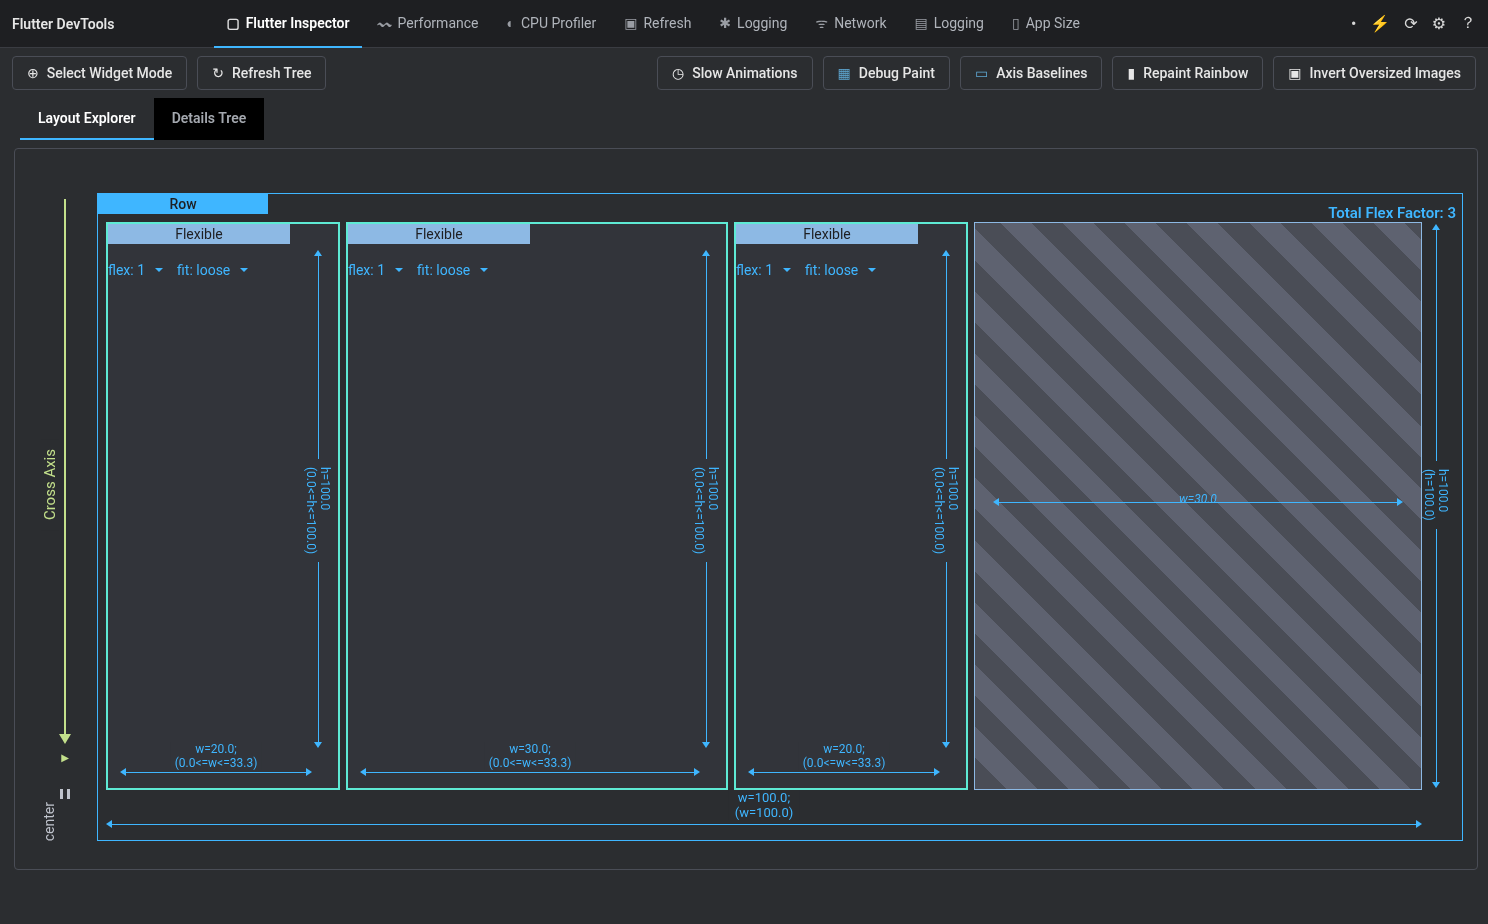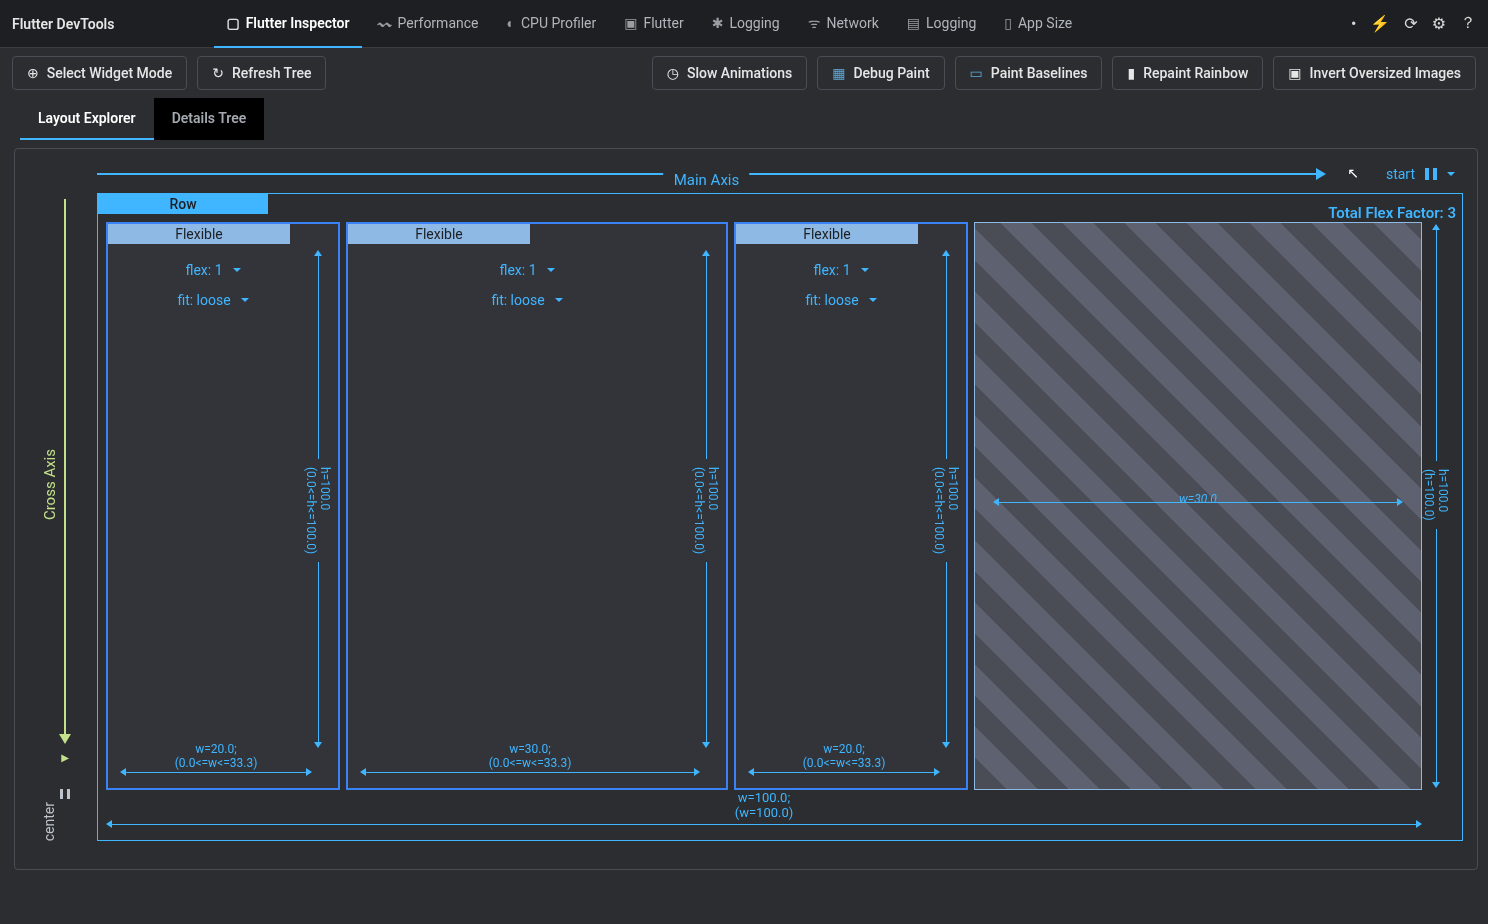--- a/index.html
+++ b/index.html
@@ -417,7 +417,7 @@
       </div>
     <div class="nav-tab">
         <span class="icon">▣</span>
-        <span>Flutter</span>
+        <span>Refresh</span>
       </div>
     <div class="nav-tab">
         <span class="icon">✱</span>

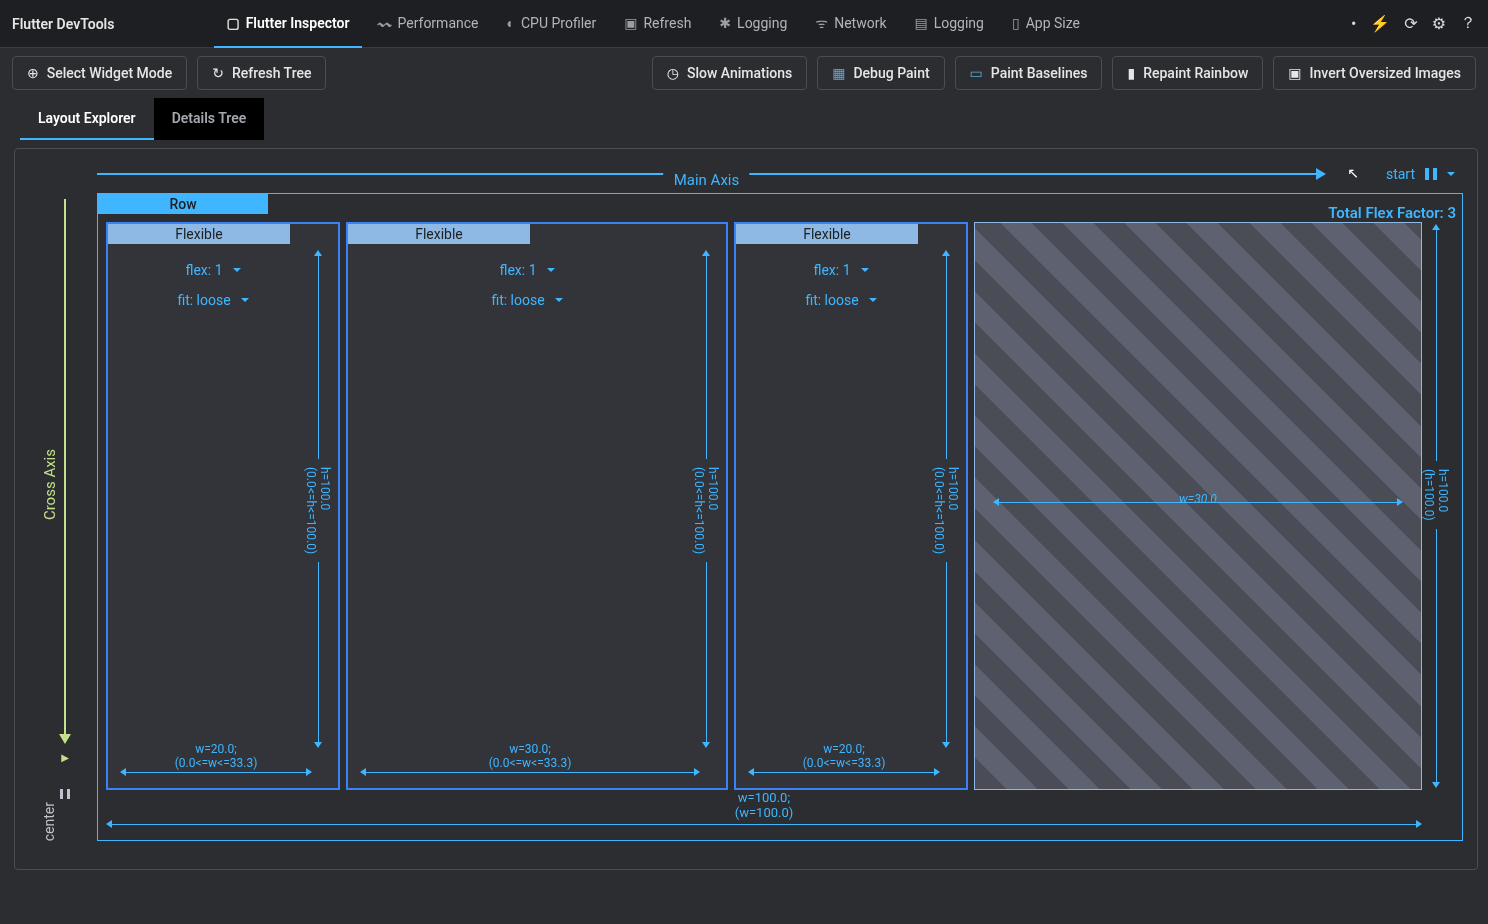--- a/index.html
+++ b/index.html
@@ -465,7 +465,7 @@
     </div>
   <div class="toolbar-btn">
       <span style="color:#5fa8d3">▭</span>
-      <span>Paint Baselines</span>
+      <span>Axis Baselines</span>
     </div>
   <div class="toolbar-btn">
       <span>▮</span>

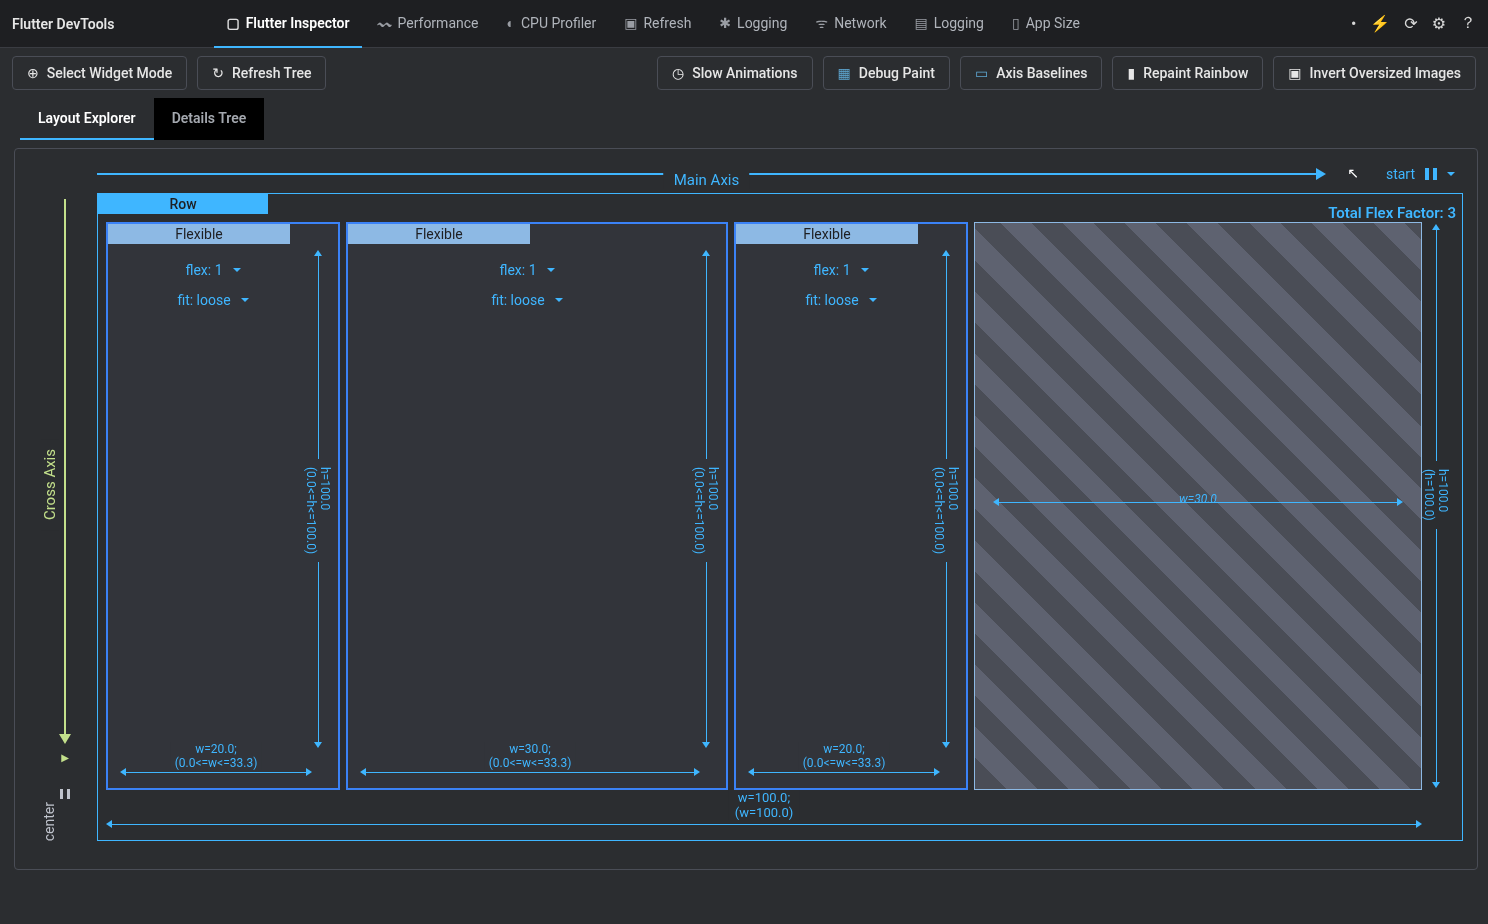--- a/index.html
+++ b/index.html
@@ -484,18 +484,6 @@
 
 <div class="panel">
 
-  <div class="axis-row">
-    <div class="main-axis-line">
-      <div class="main-axis-label">Main Axis</div>
-    </div>
-    <div class="main-axis-arrow"></div>
-    <div class="axis-controls">
-      <span>start</span>
-      <span class="cursor-white">↖</span>
-      <span class="pause-icon"></span>
-      <span class="dropdown-arrow"></span>
-    </div>
-  </div>
 
   <div class="cross-axis">
     <div class="cross-axis-line"></div>

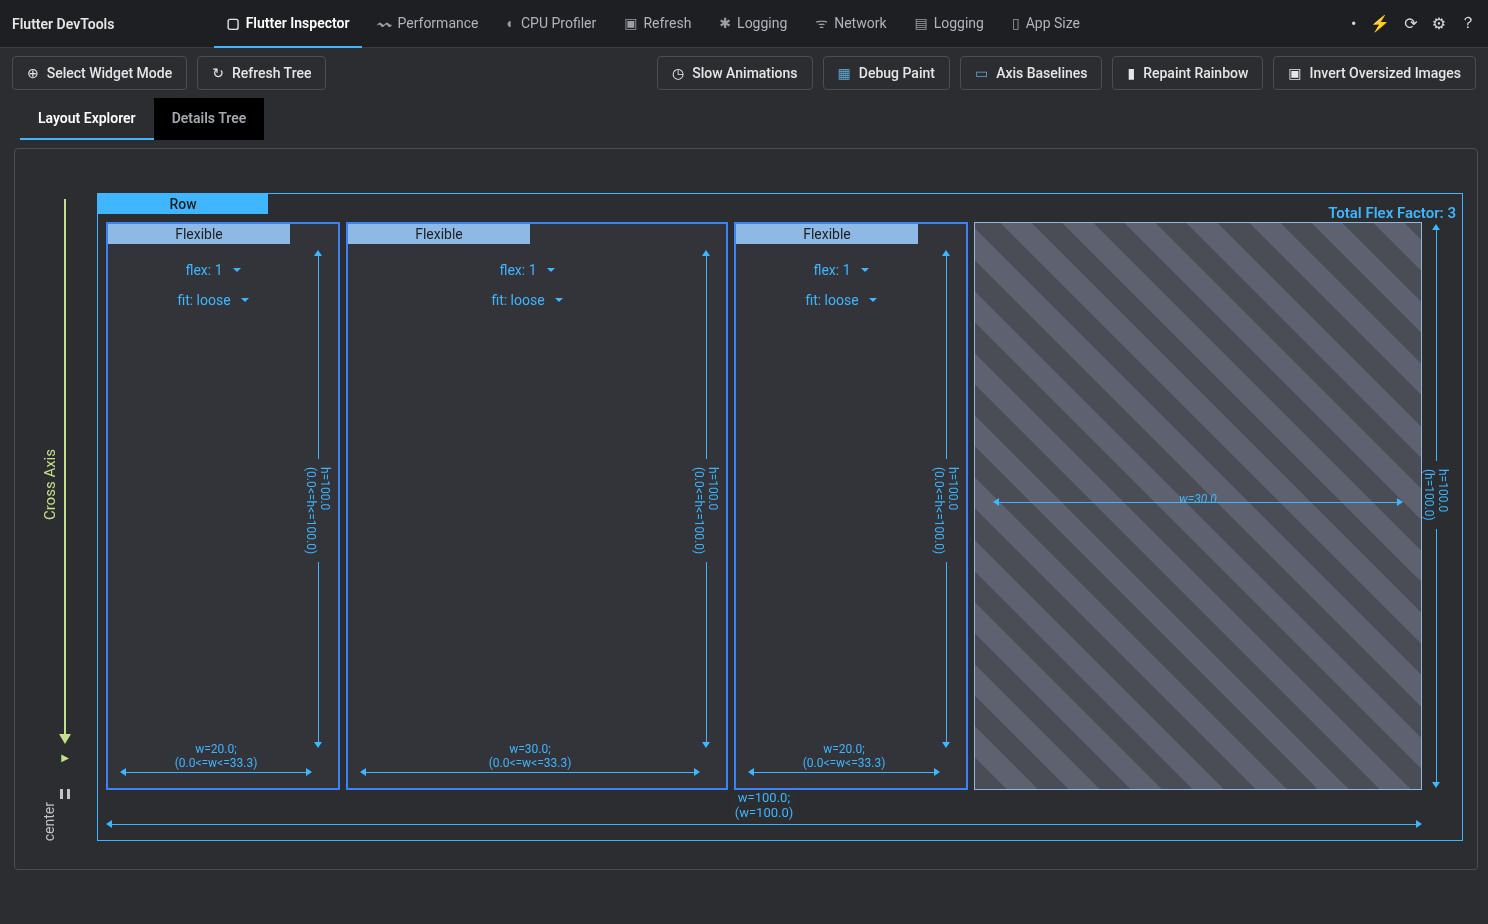--- a/index.html
+++ b/index.html
@@ -264,7 +264,7 @@
 }
 
 .child {
-  border: 2px solid #3b82f6;
+  border: 2px solid #5eead4;
   position: relative;
   background: #32343a;
 }

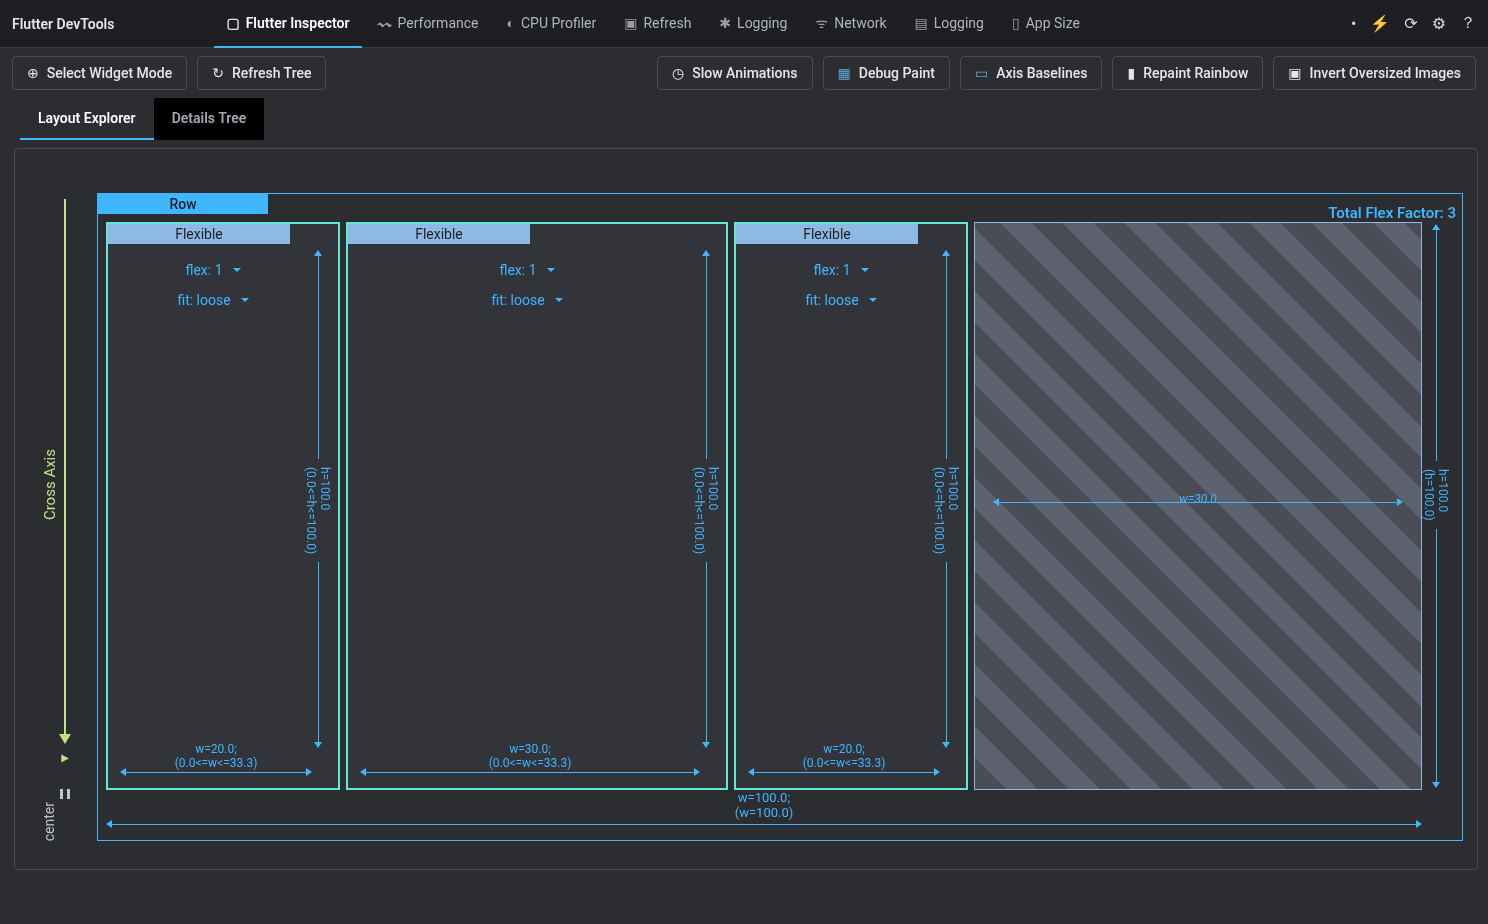--- a/index.html
+++ b/index.html
@@ -284,7 +284,7 @@
   left: 0; right: 20px;
   text-align: center;
   display: flex;
-  flex-direction: column;
+  flex-direction: row;
   align-items: center;
   gap: 14px;
   color: #3fb6ff;

